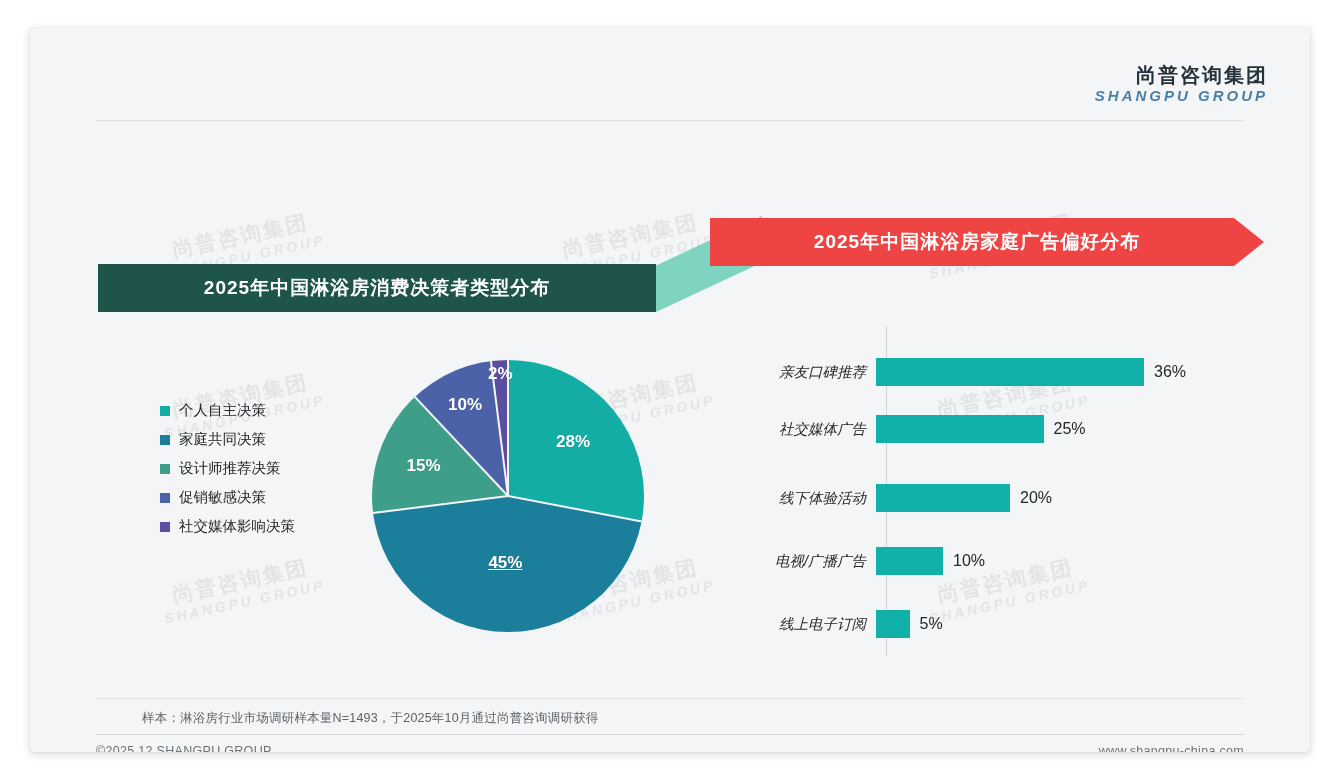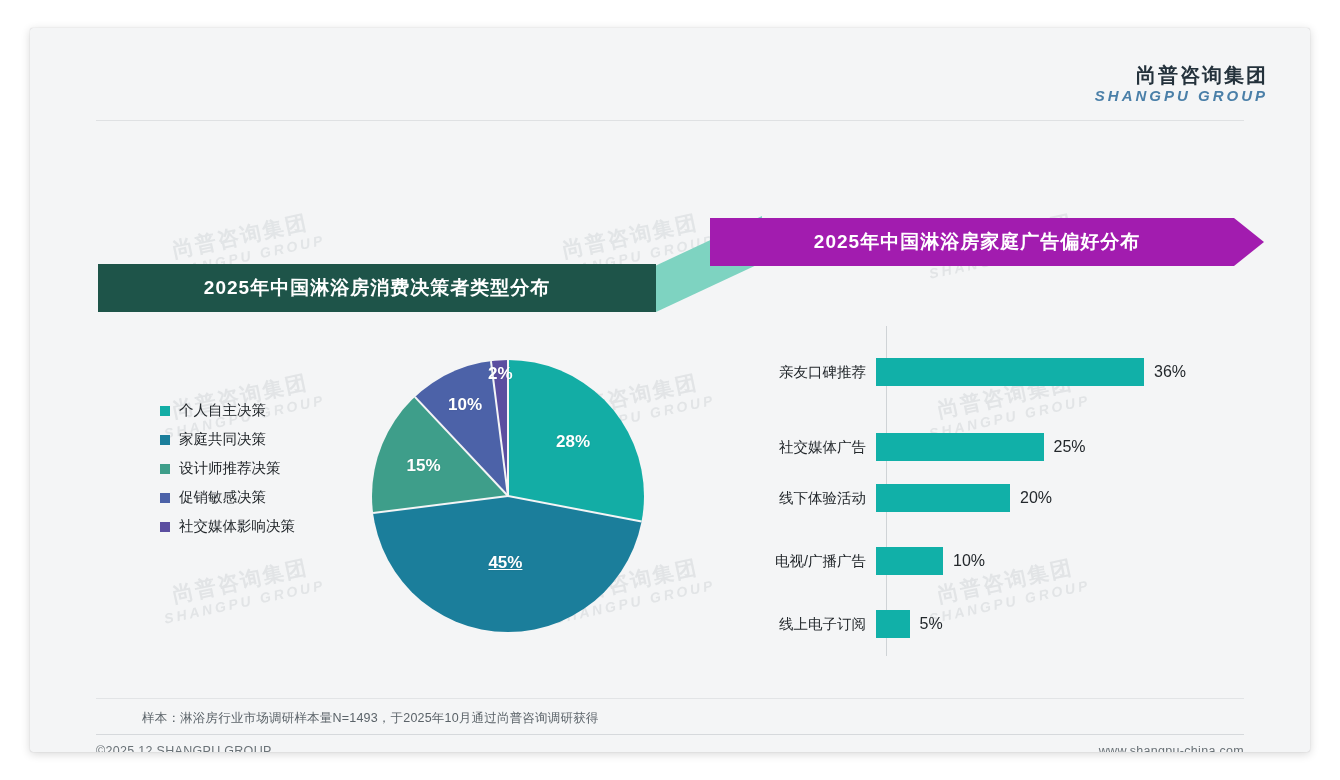--- a/index.html
+++ b/index.html
@@ -117,7 +117,7 @@
     top: 190px;
     width: 554px;
     height: 48px;
-    background: #a21caf;
+    background: #ef4444;
     color: #ffffff;
     font-size: 19px;
     font-weight: bold;

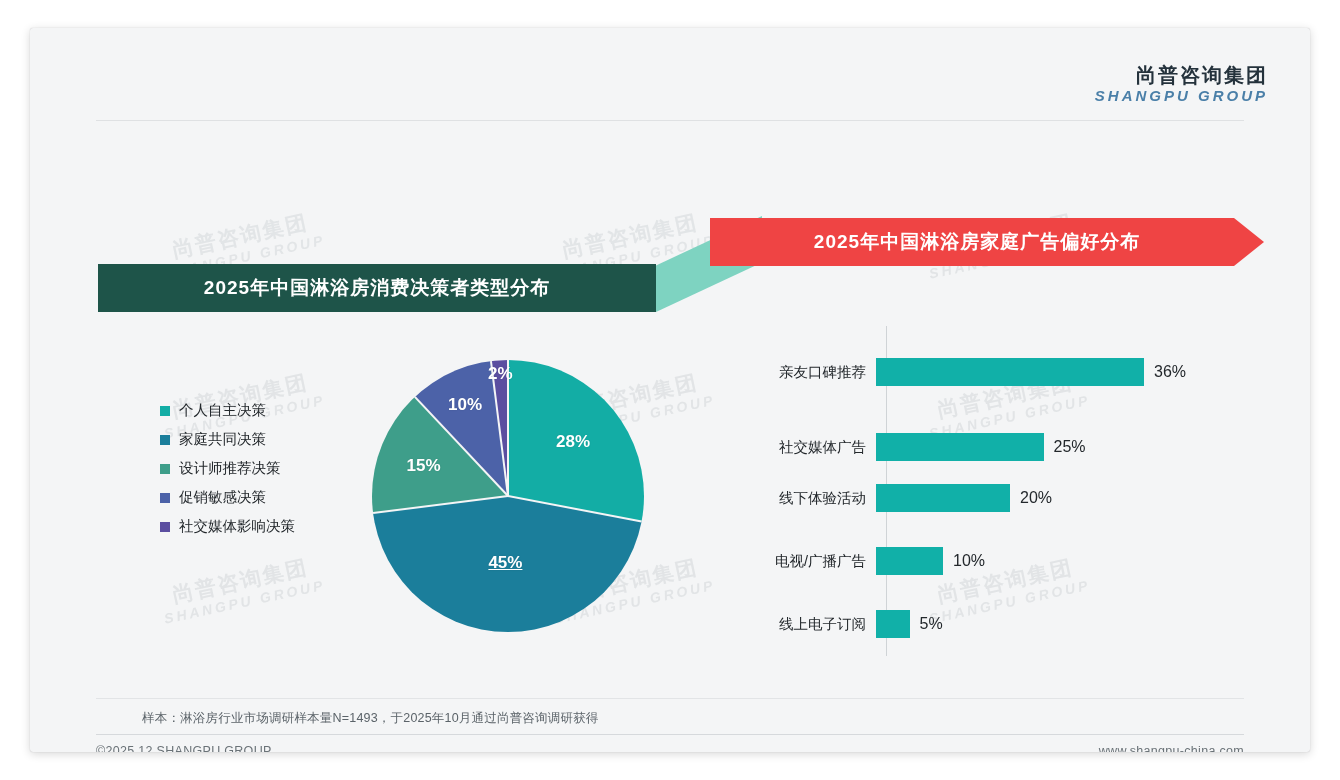--- a/index.html
+++ b/index.html
@@ -220,6 +220,7 @@
     color: #23282c;
     box-sizing: border-box;
     white-space: nowrap;
+    font-style: italic;
   }
   .bar-bar {
     height: 28px;

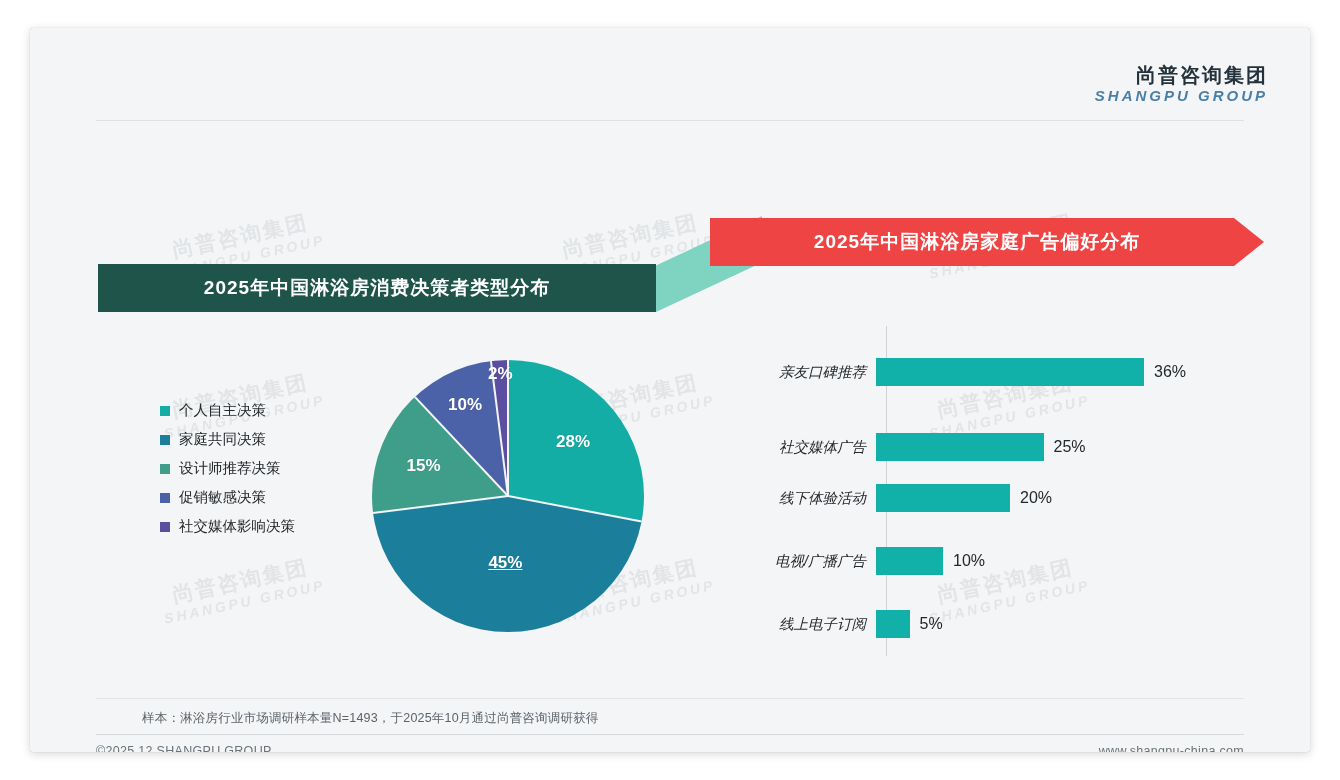--- a/index.html
+++ b/index.html
@@ -382,7 +382,7 @@
           <div class="bar-bar" style="width: 268px; background: rgb(17, 176, 168);"></div>
           <div class="bar-val">36%</div>
         </div>
-        <div class="bar-row" style="top: 113px;">
+        <div class="bar-row" style="top: 95px;">
           <div class="bar-cat">社交媒体广告</div>
           <div class="bar-bar" style="width: 167.5px; background: rgb(17, 176, 168);"></div>
           <div class="bar-val">25%</div>

